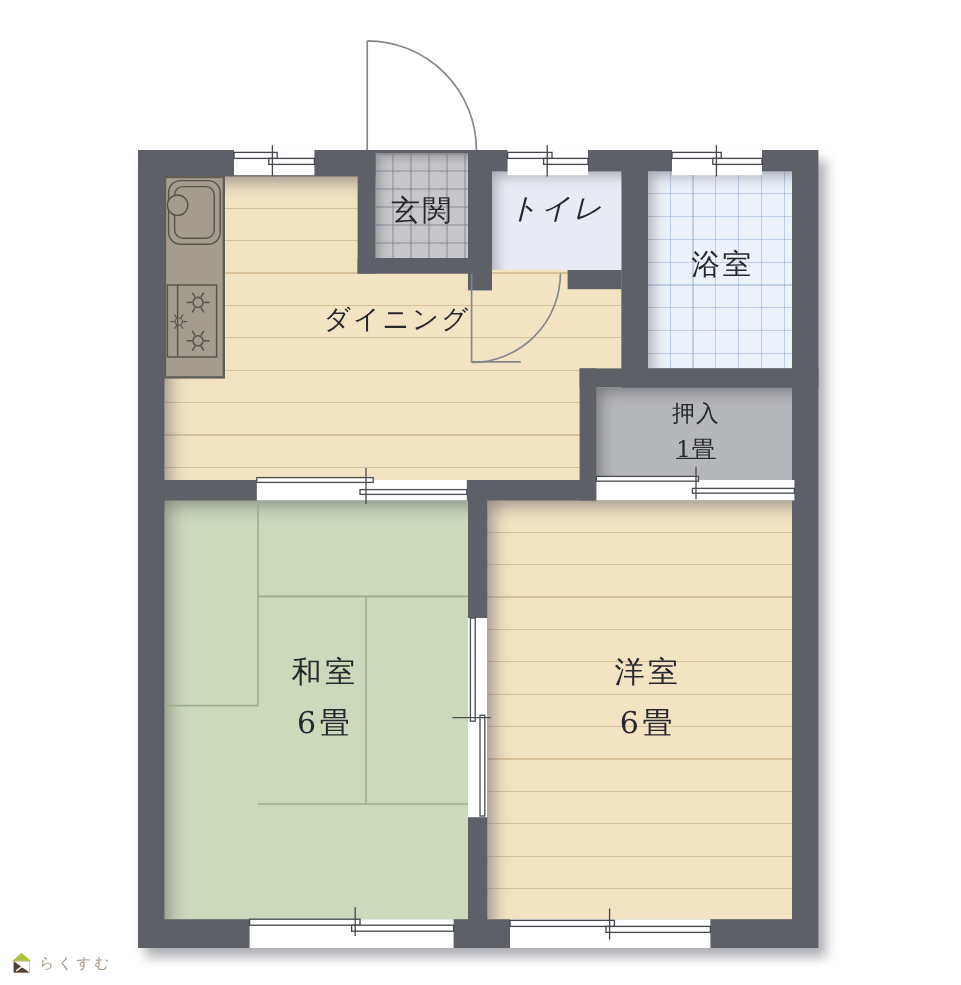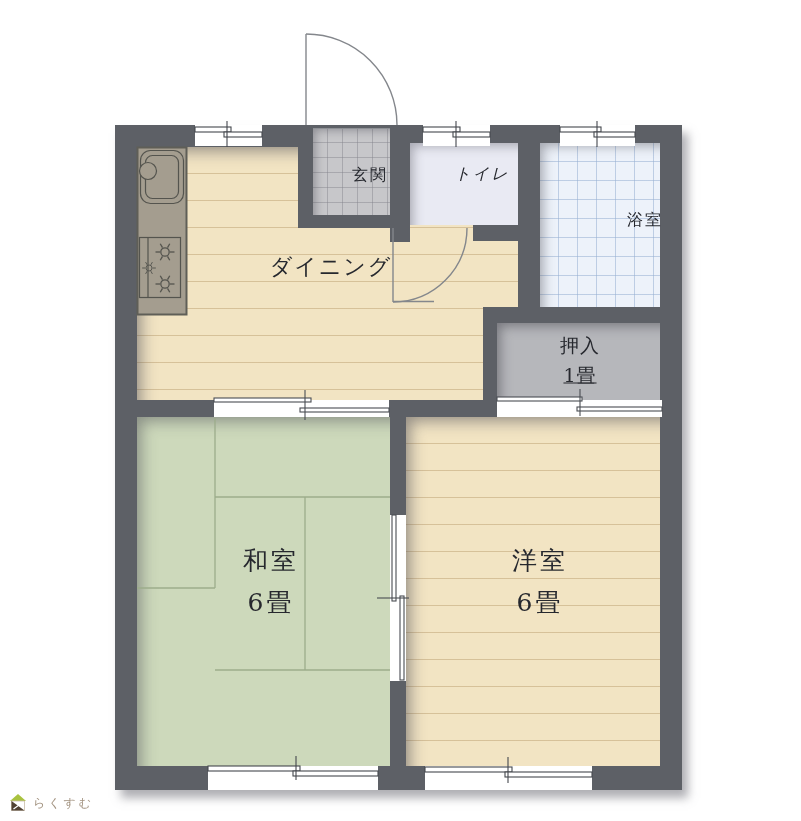--- a/index.html
+++ b/index.html
@@ -40,7 +40,7 @@
     text-align:center;line-height:1;}
   .fs25{font-size:25px;letter-spacing:3px;}
   .fs22{font-size:22px;letter-spacing:2px;}
-  .fs20{font-size:16px;letter-spacing:2px;margin-left:18px;}
+  .fs20{font-size:24px;letter-spacing:2px;}
   .fs19{font-size:19px;letter-spacing:1px;text-align:center;}
   svg.overlay{position:absolute;left:0;top:0;pointer-events:none;}
   .logo{position:absolute;left:8px;top:793px;display:flex;align-items:center;gap:5px;

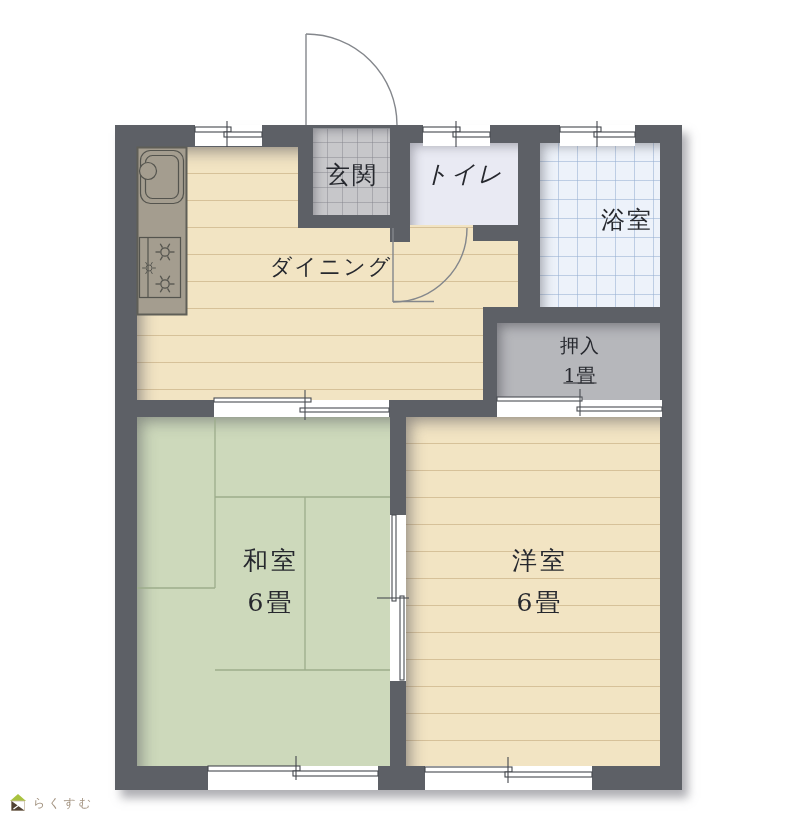--- a/index.html
+++ b/index.html
@@ -178,7 +178,7 @@
   <div class="abs room-label fs22" style="left:331px;top:267px;">ダイニング</div>
   <div class="abs room-label fs20" style="left:352px;top:175px;">玄関</div>
   <div class="abs room-label fs20" style="left:464px;top:174px;font-style:italic;">トイレ</div>
-  <div class="abs room-label fs20" style="left:627px;top:220px;">浴室</div>
+  <div class="abs room-label fs20" style="left:602px;top:220px;">浴室</div>
   <div class="abs room-label fs19" style="left:580px;top:345px;">押入</div>
   <div class="abs room-label fs19" style="left:580px;top:375px;text-decoration:underline;">1畳</div>
   <div class="abs room-label fs25" style="left:271px;top:560px;text-align:right;">和室</div>

